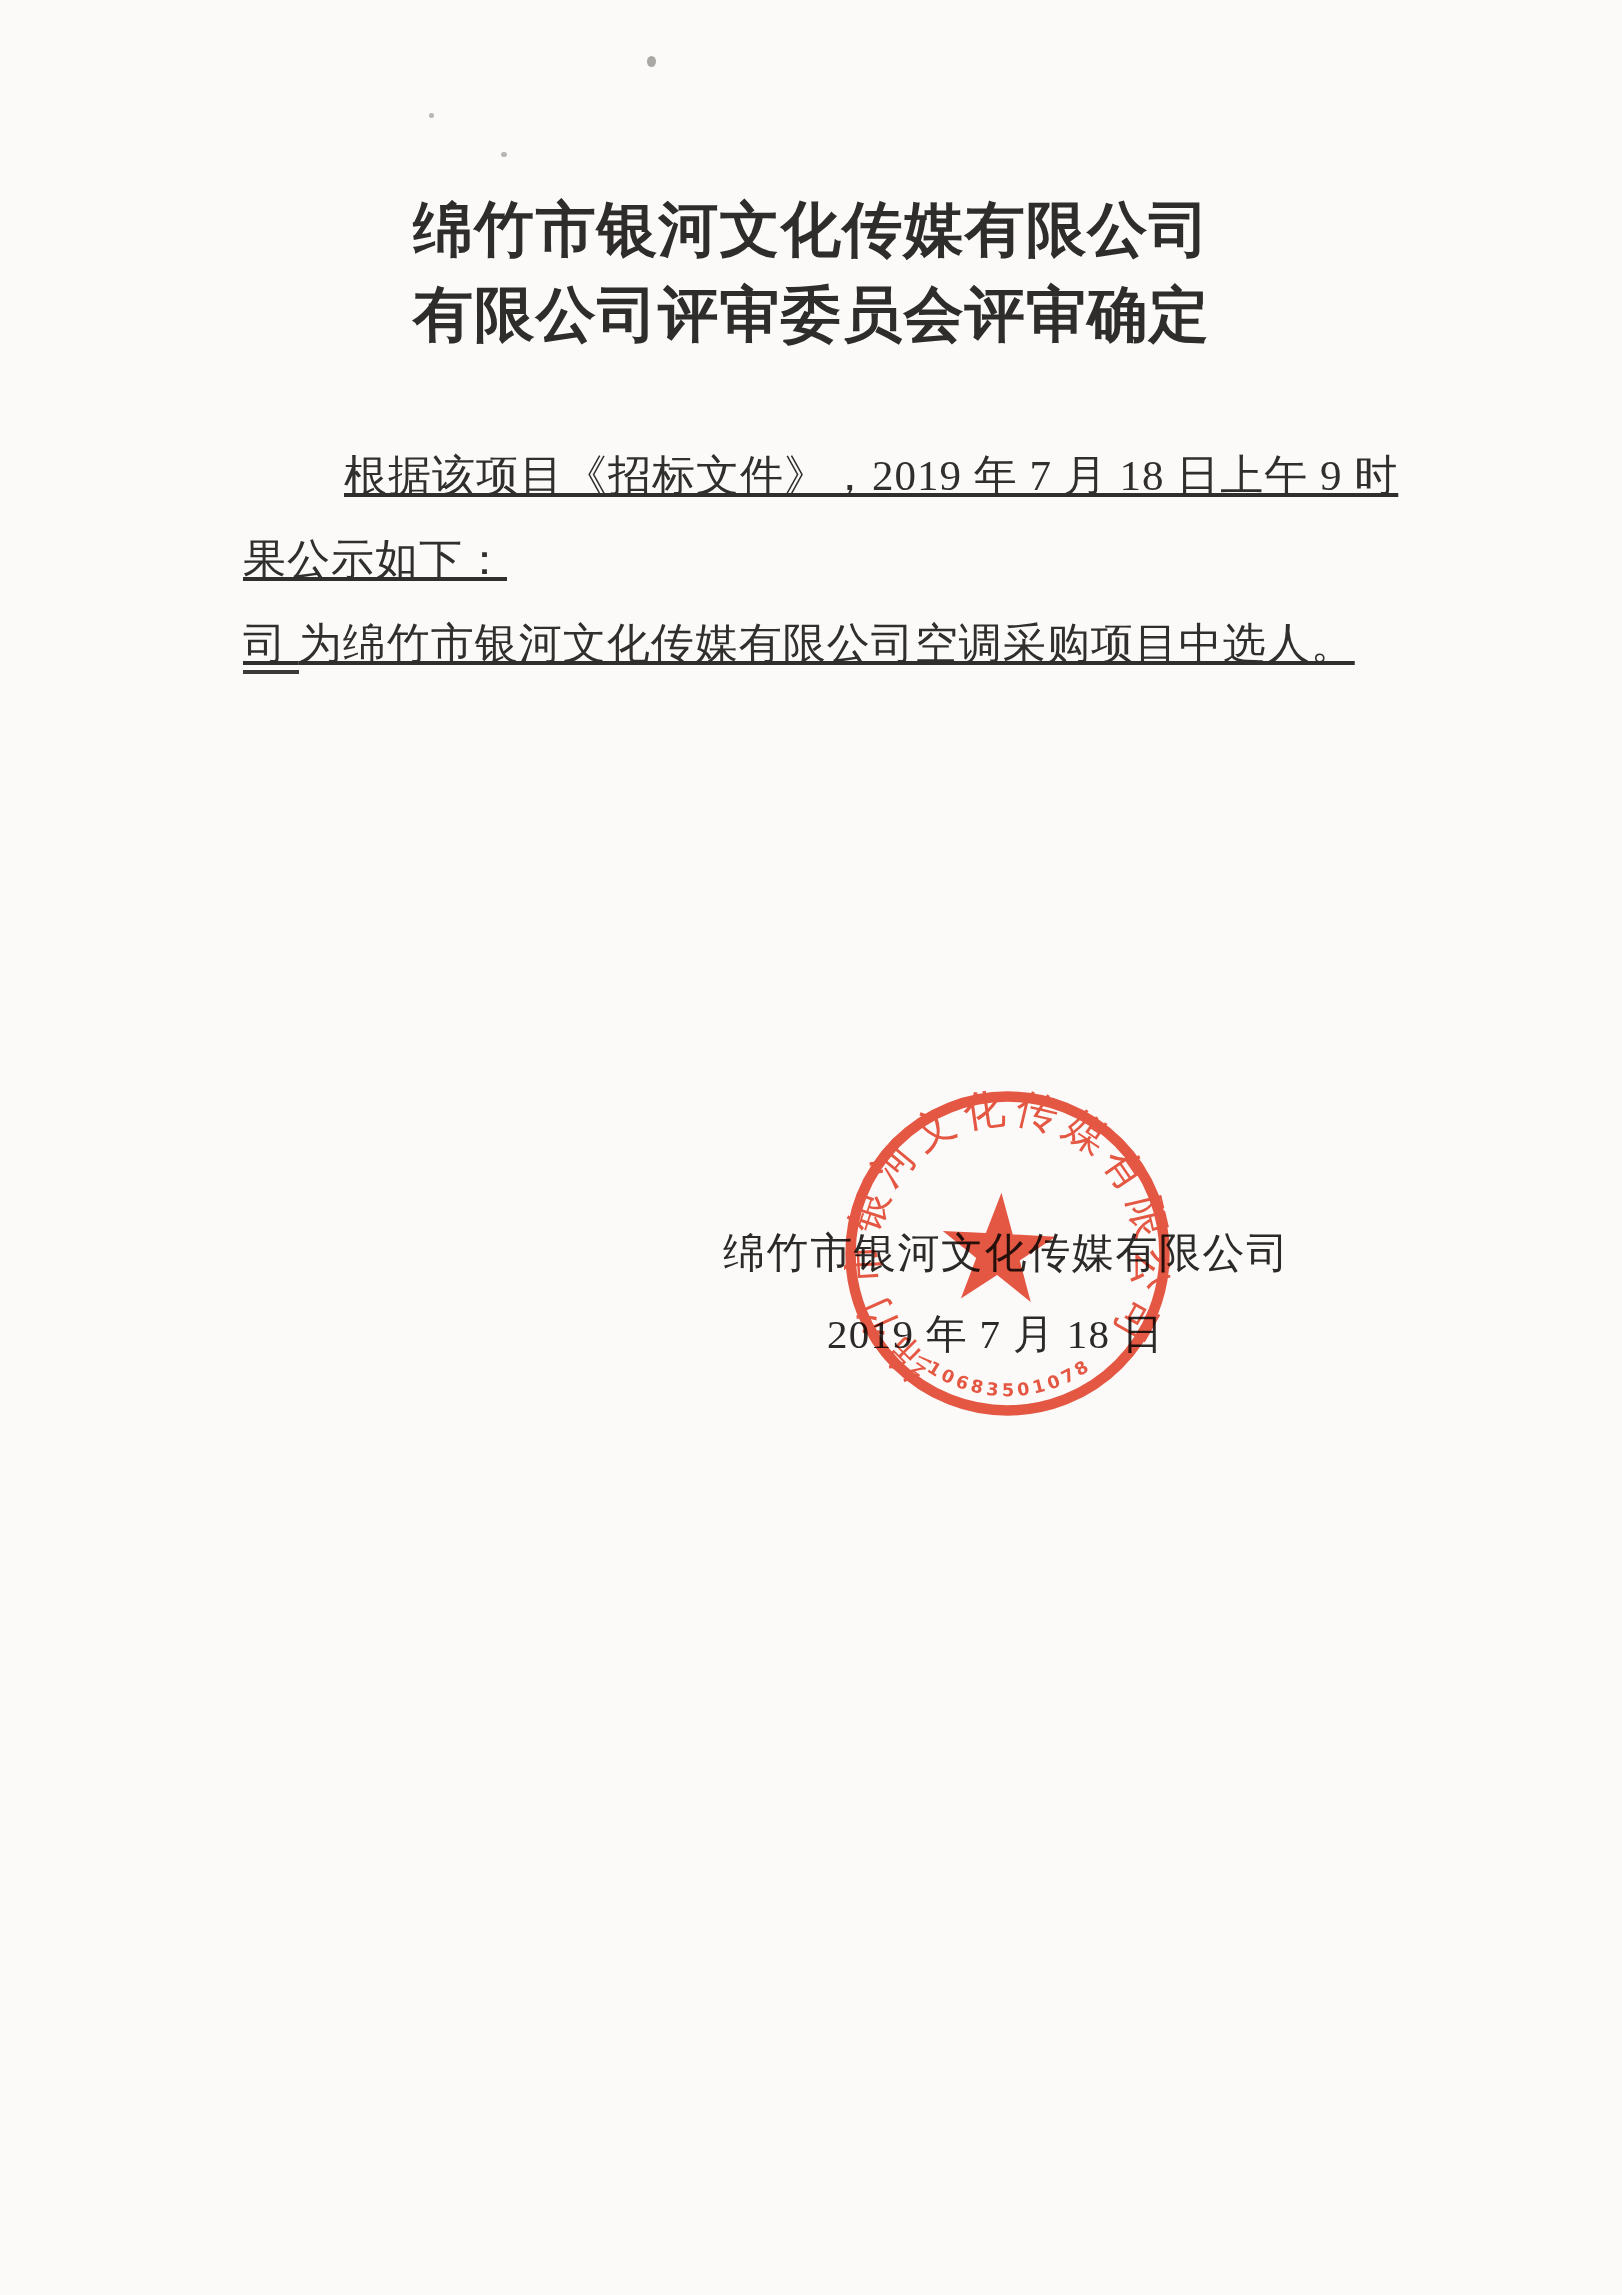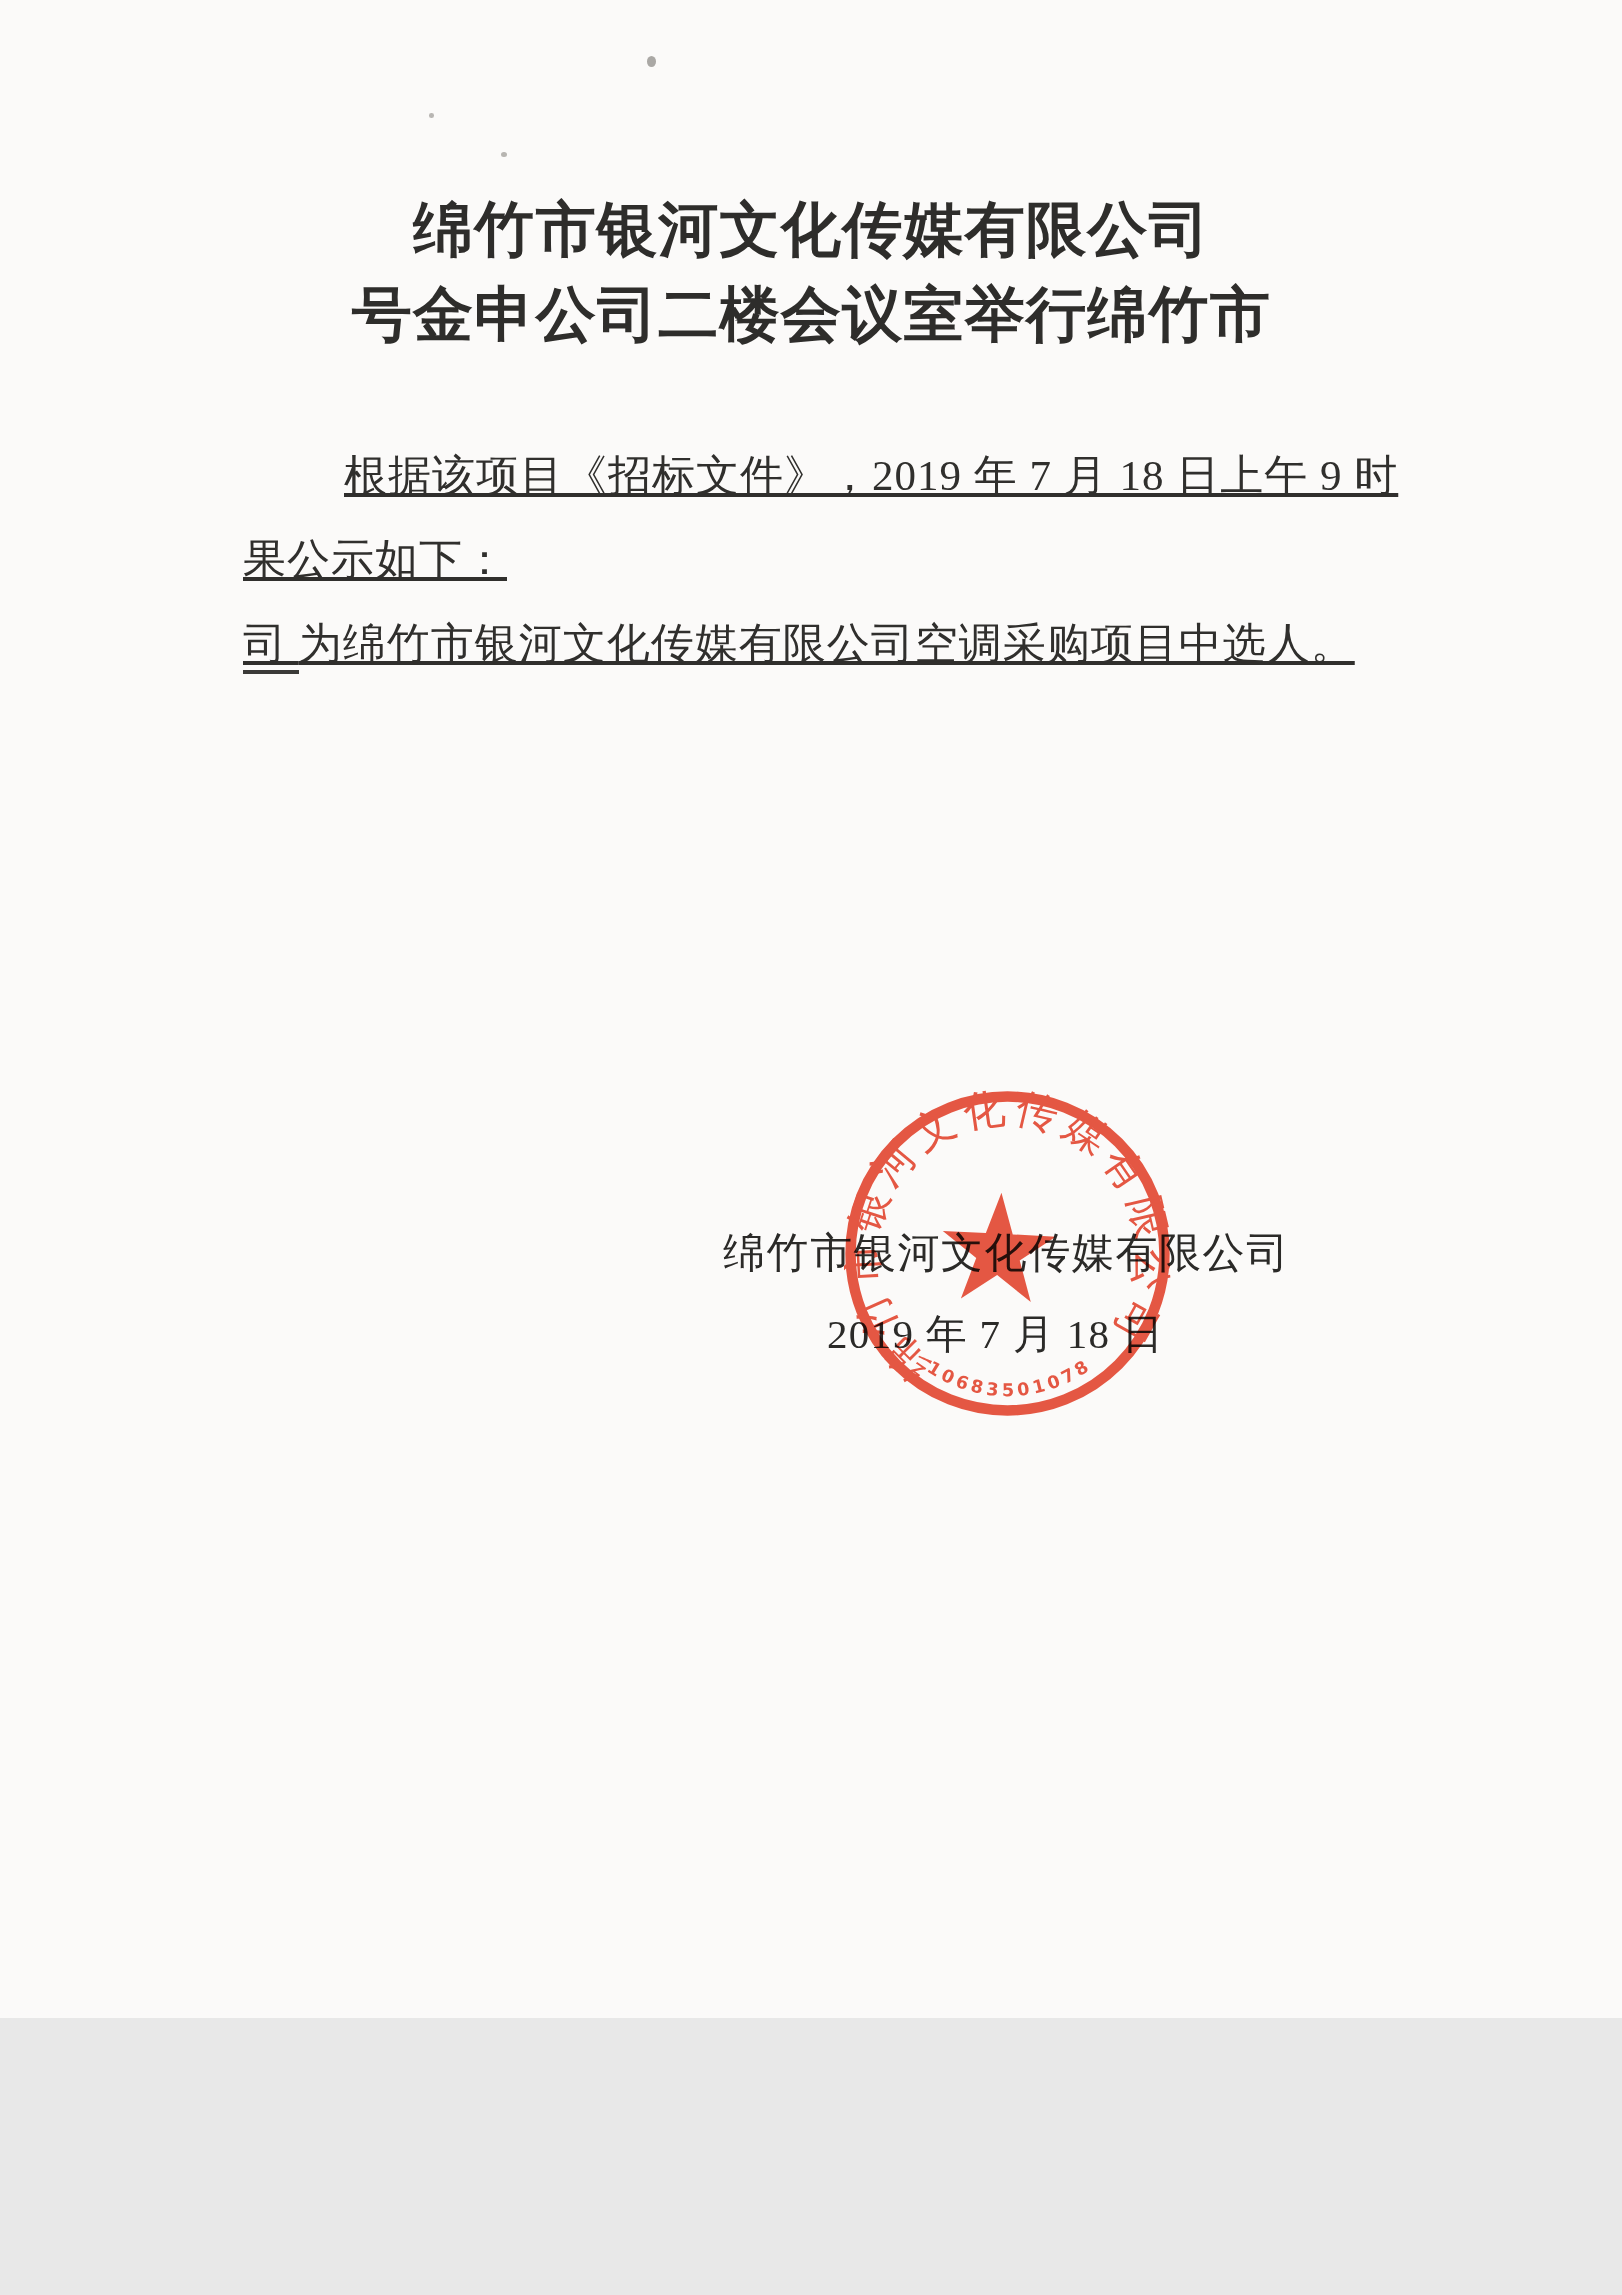--- a/index.html
+++ b/index.html
@@ -10,7 +10,7 @@
   .page {
     position: relative;
     width: 1623px;
-    height: 2018px;
+    height: 2295px;
     background: #fbfaf9;
     overflow: hidden;
     font-family: "Liberation Serif", "DejaVu Serif", serif;

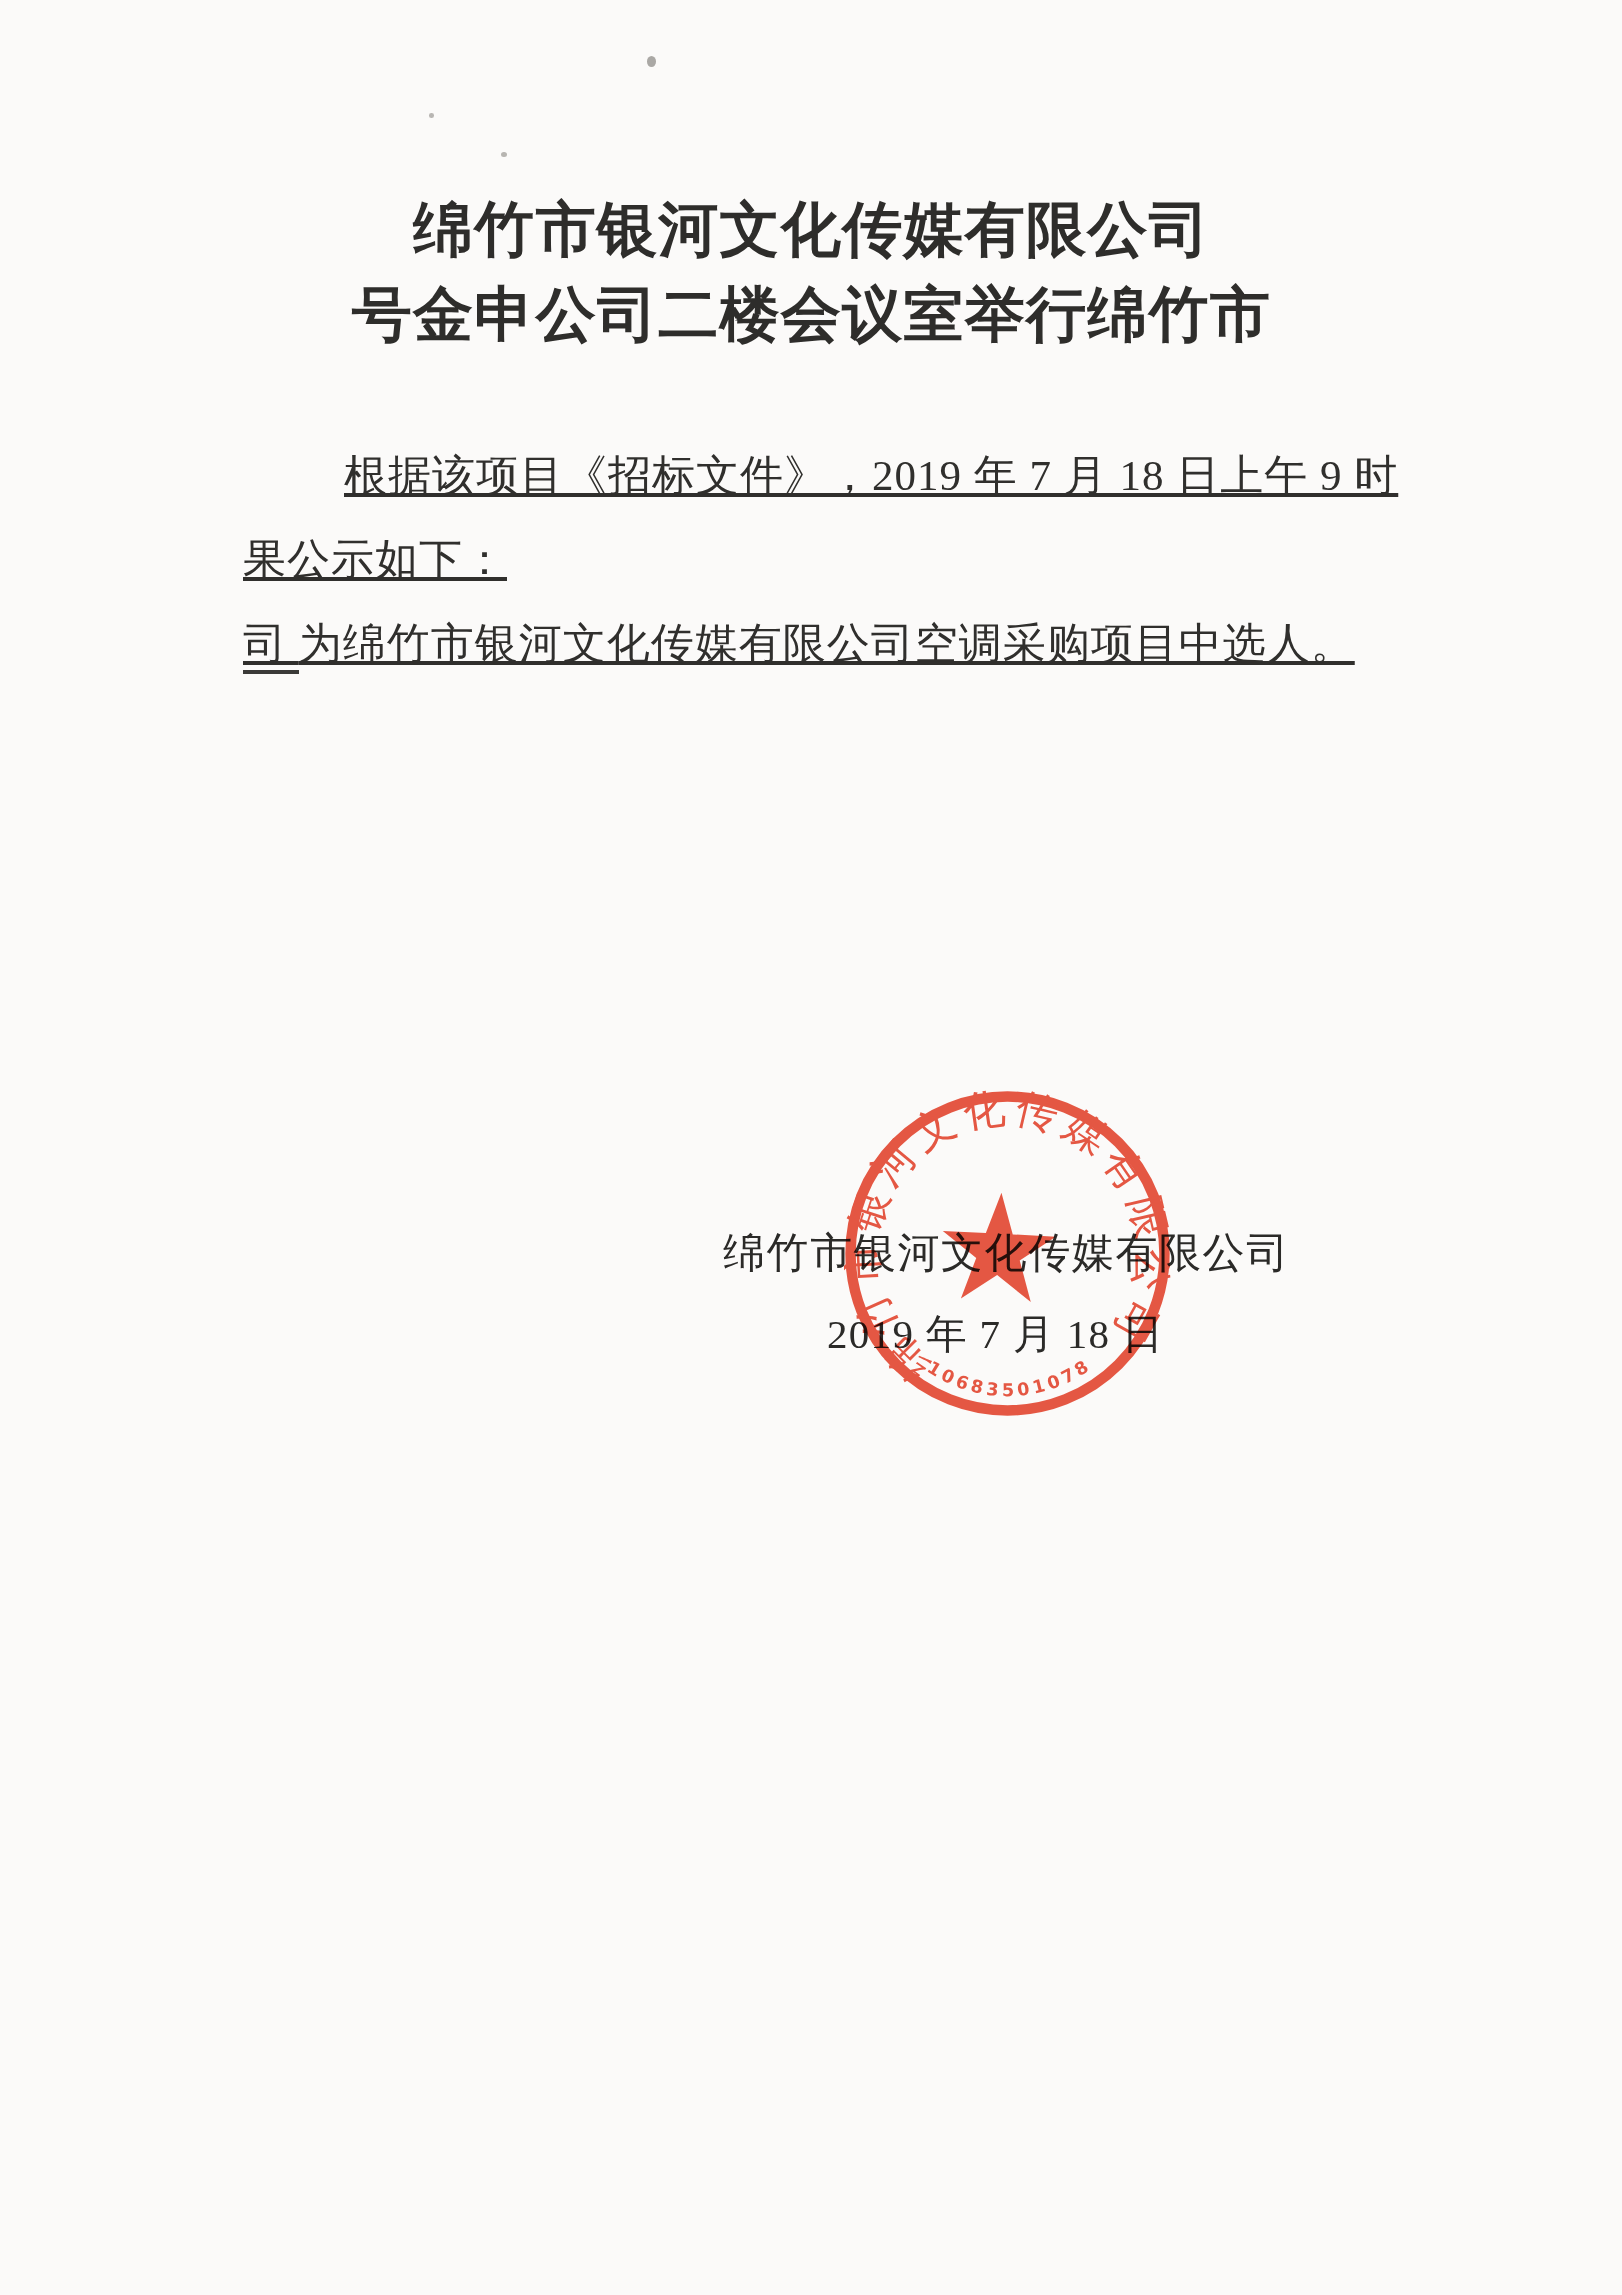--- a/index.html
+++ b/index.html
@@ -106,7 +106,7 @@
 
   <div class="title">
     <div>绵竹市银河文化传媒有限公司</div>
-    <div>号金申公司二楼会议室举行绵竹市</div>
+    <div>有限公司评审委员会评审确定</div>
   </div>
 
   <div class="body-block" id="body-lines">

